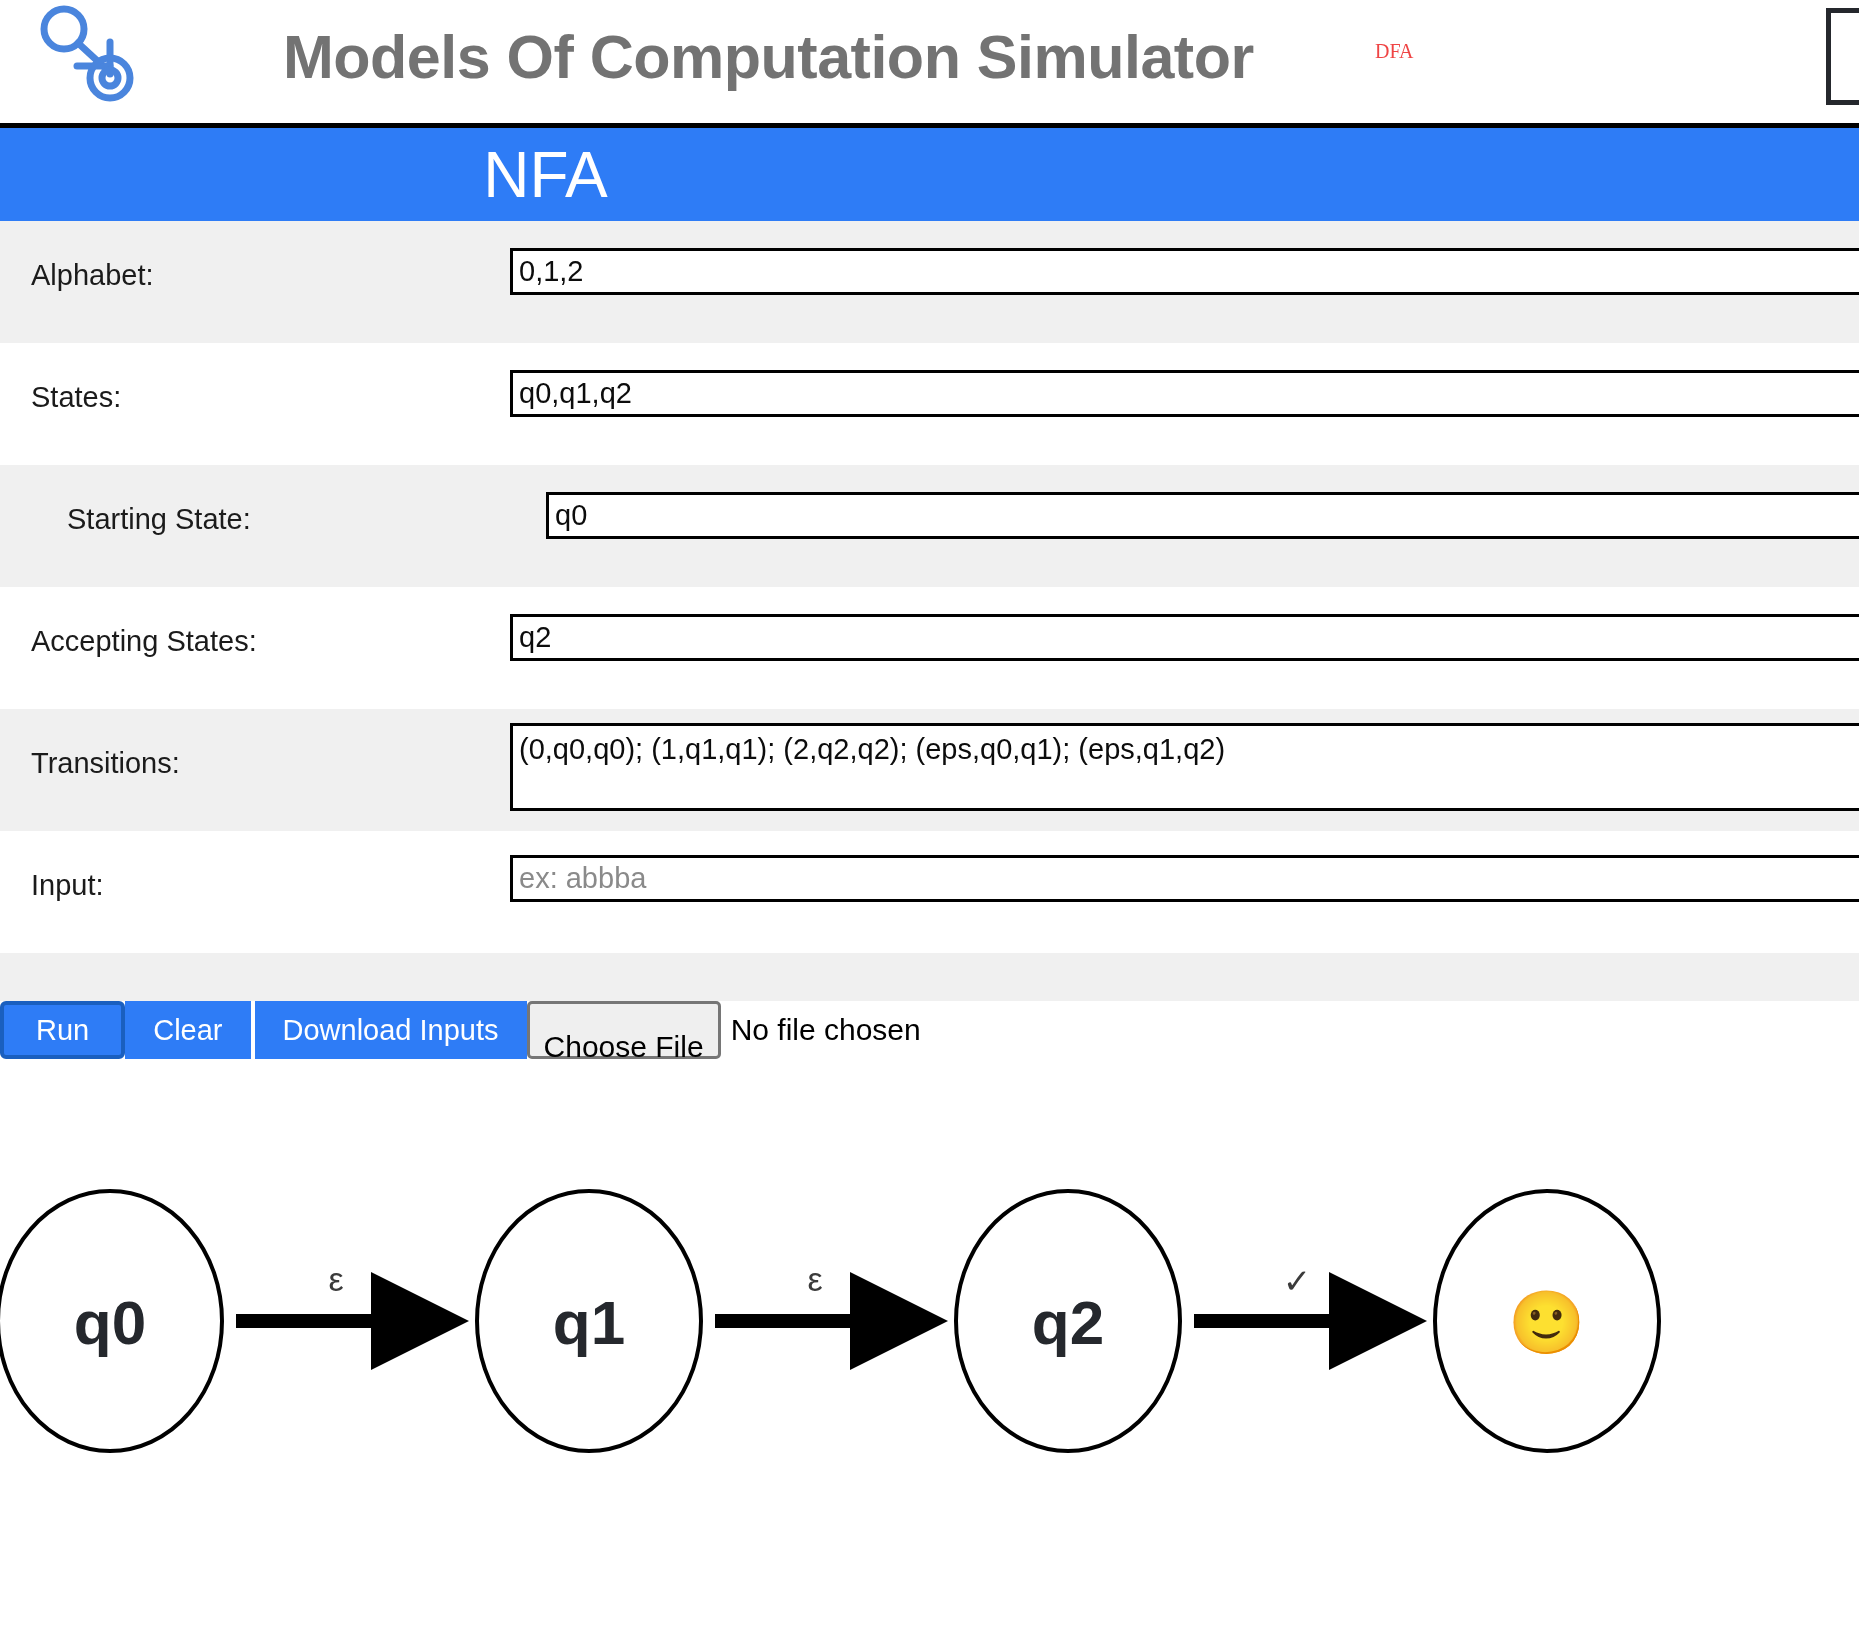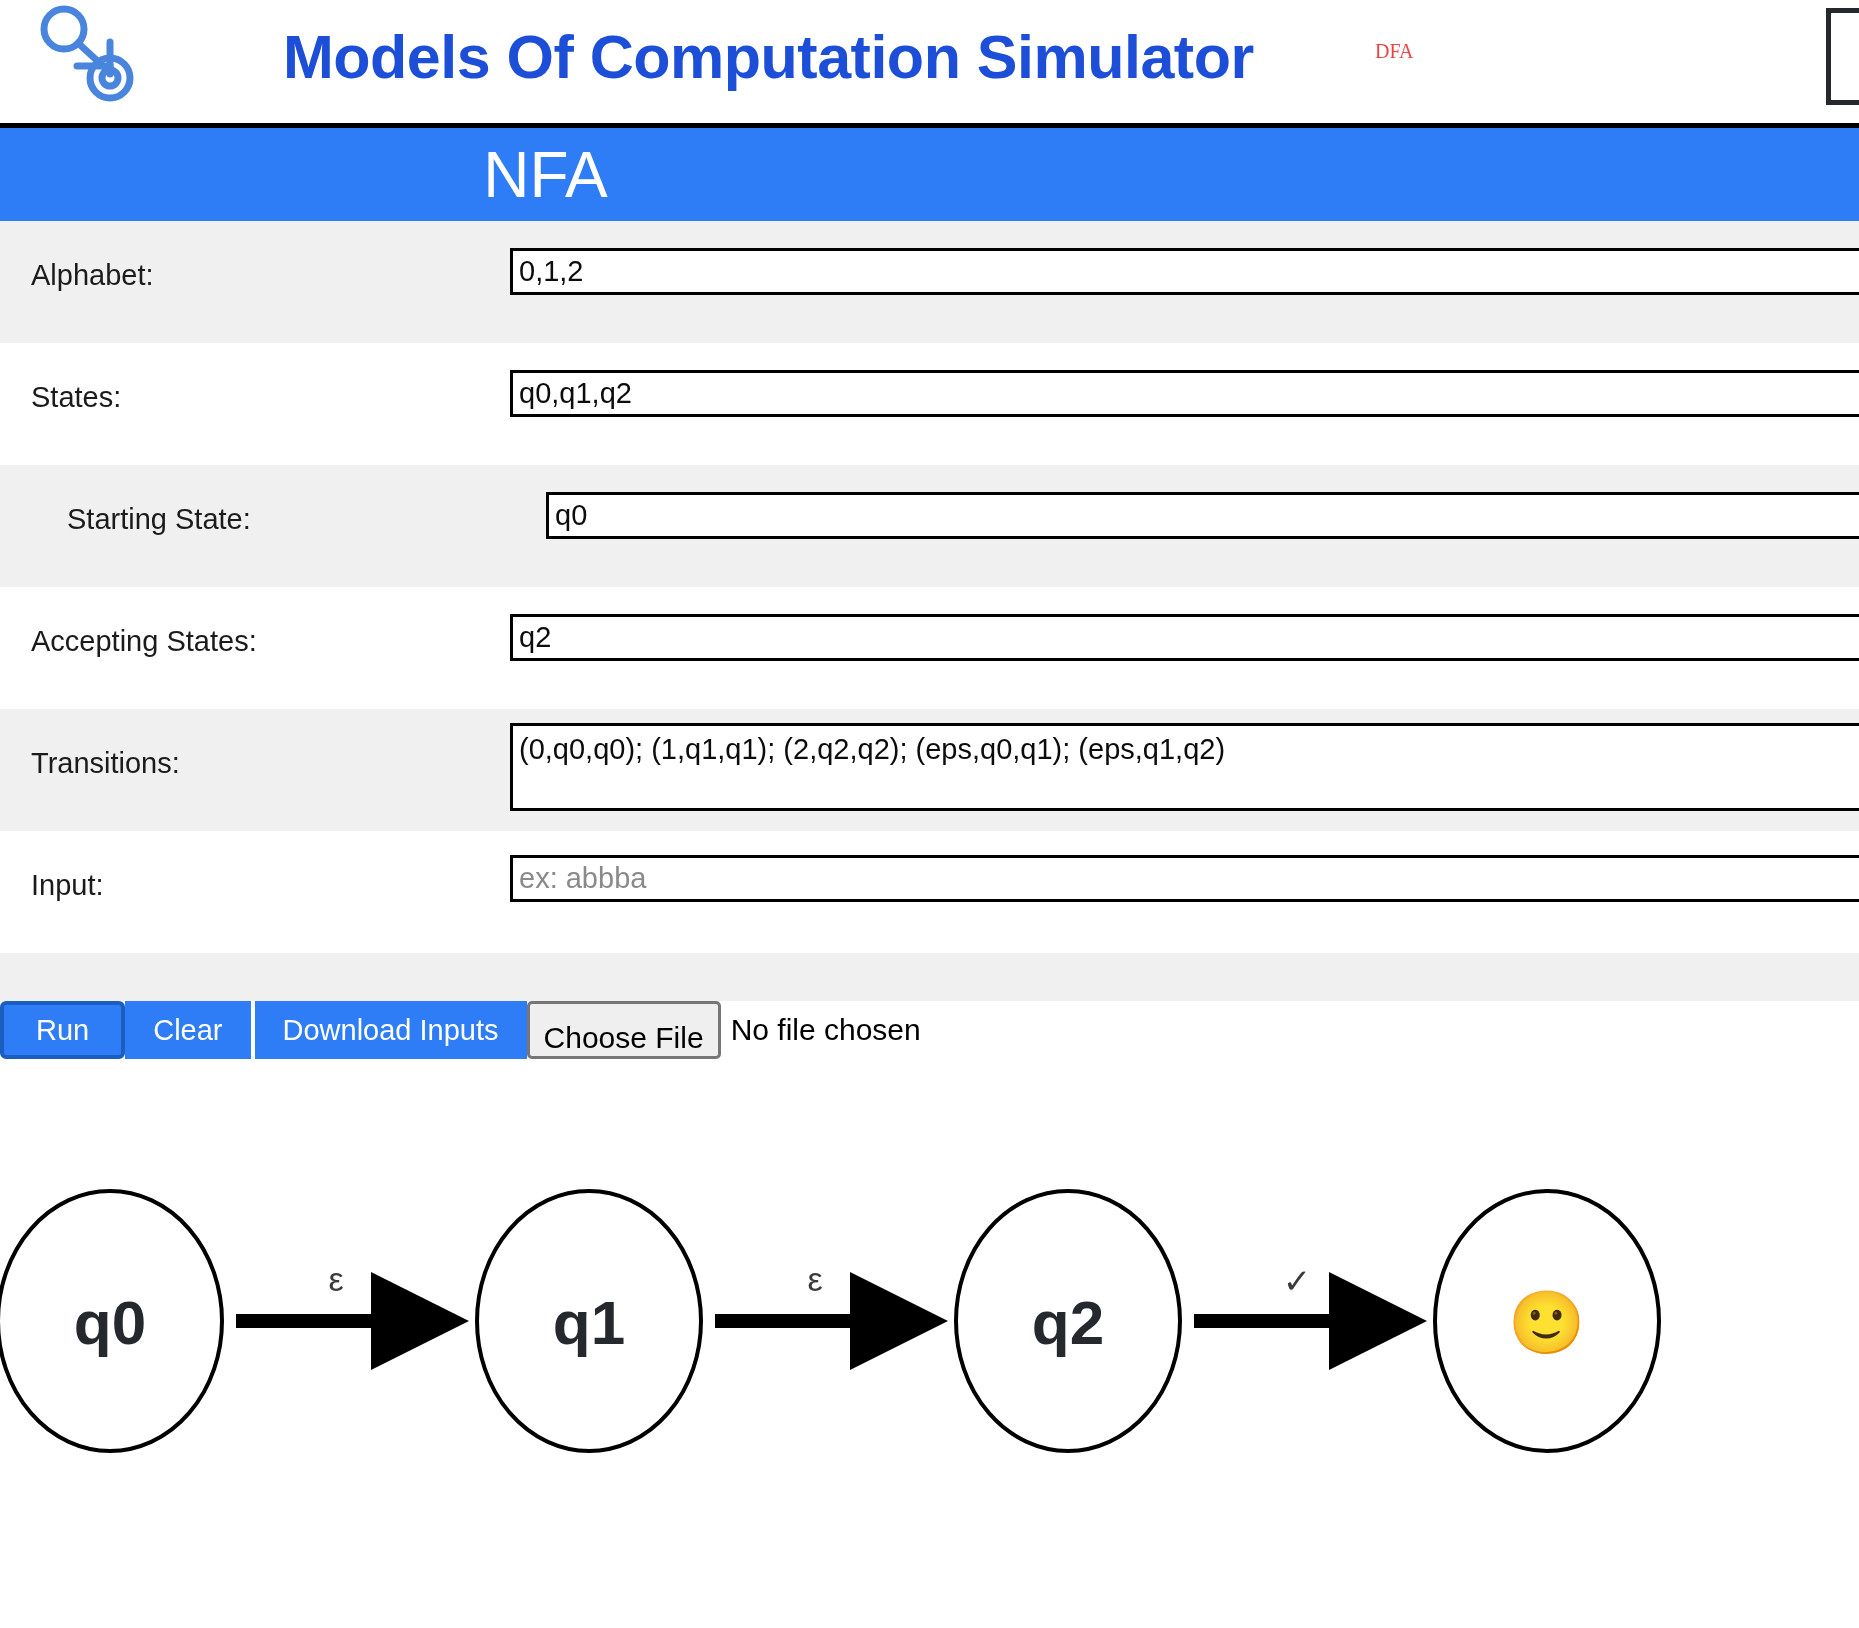--- a/index.html
+++ b/index.html
@@ -42,7 +42,7 @@
     top: 22px;
     font-size: 61px;
     font-weight: bold;
-    color: #1d4ed8;
+    color: #737373;
     letter-spacing: -0.5px;
     white-space: nowrap;
   }

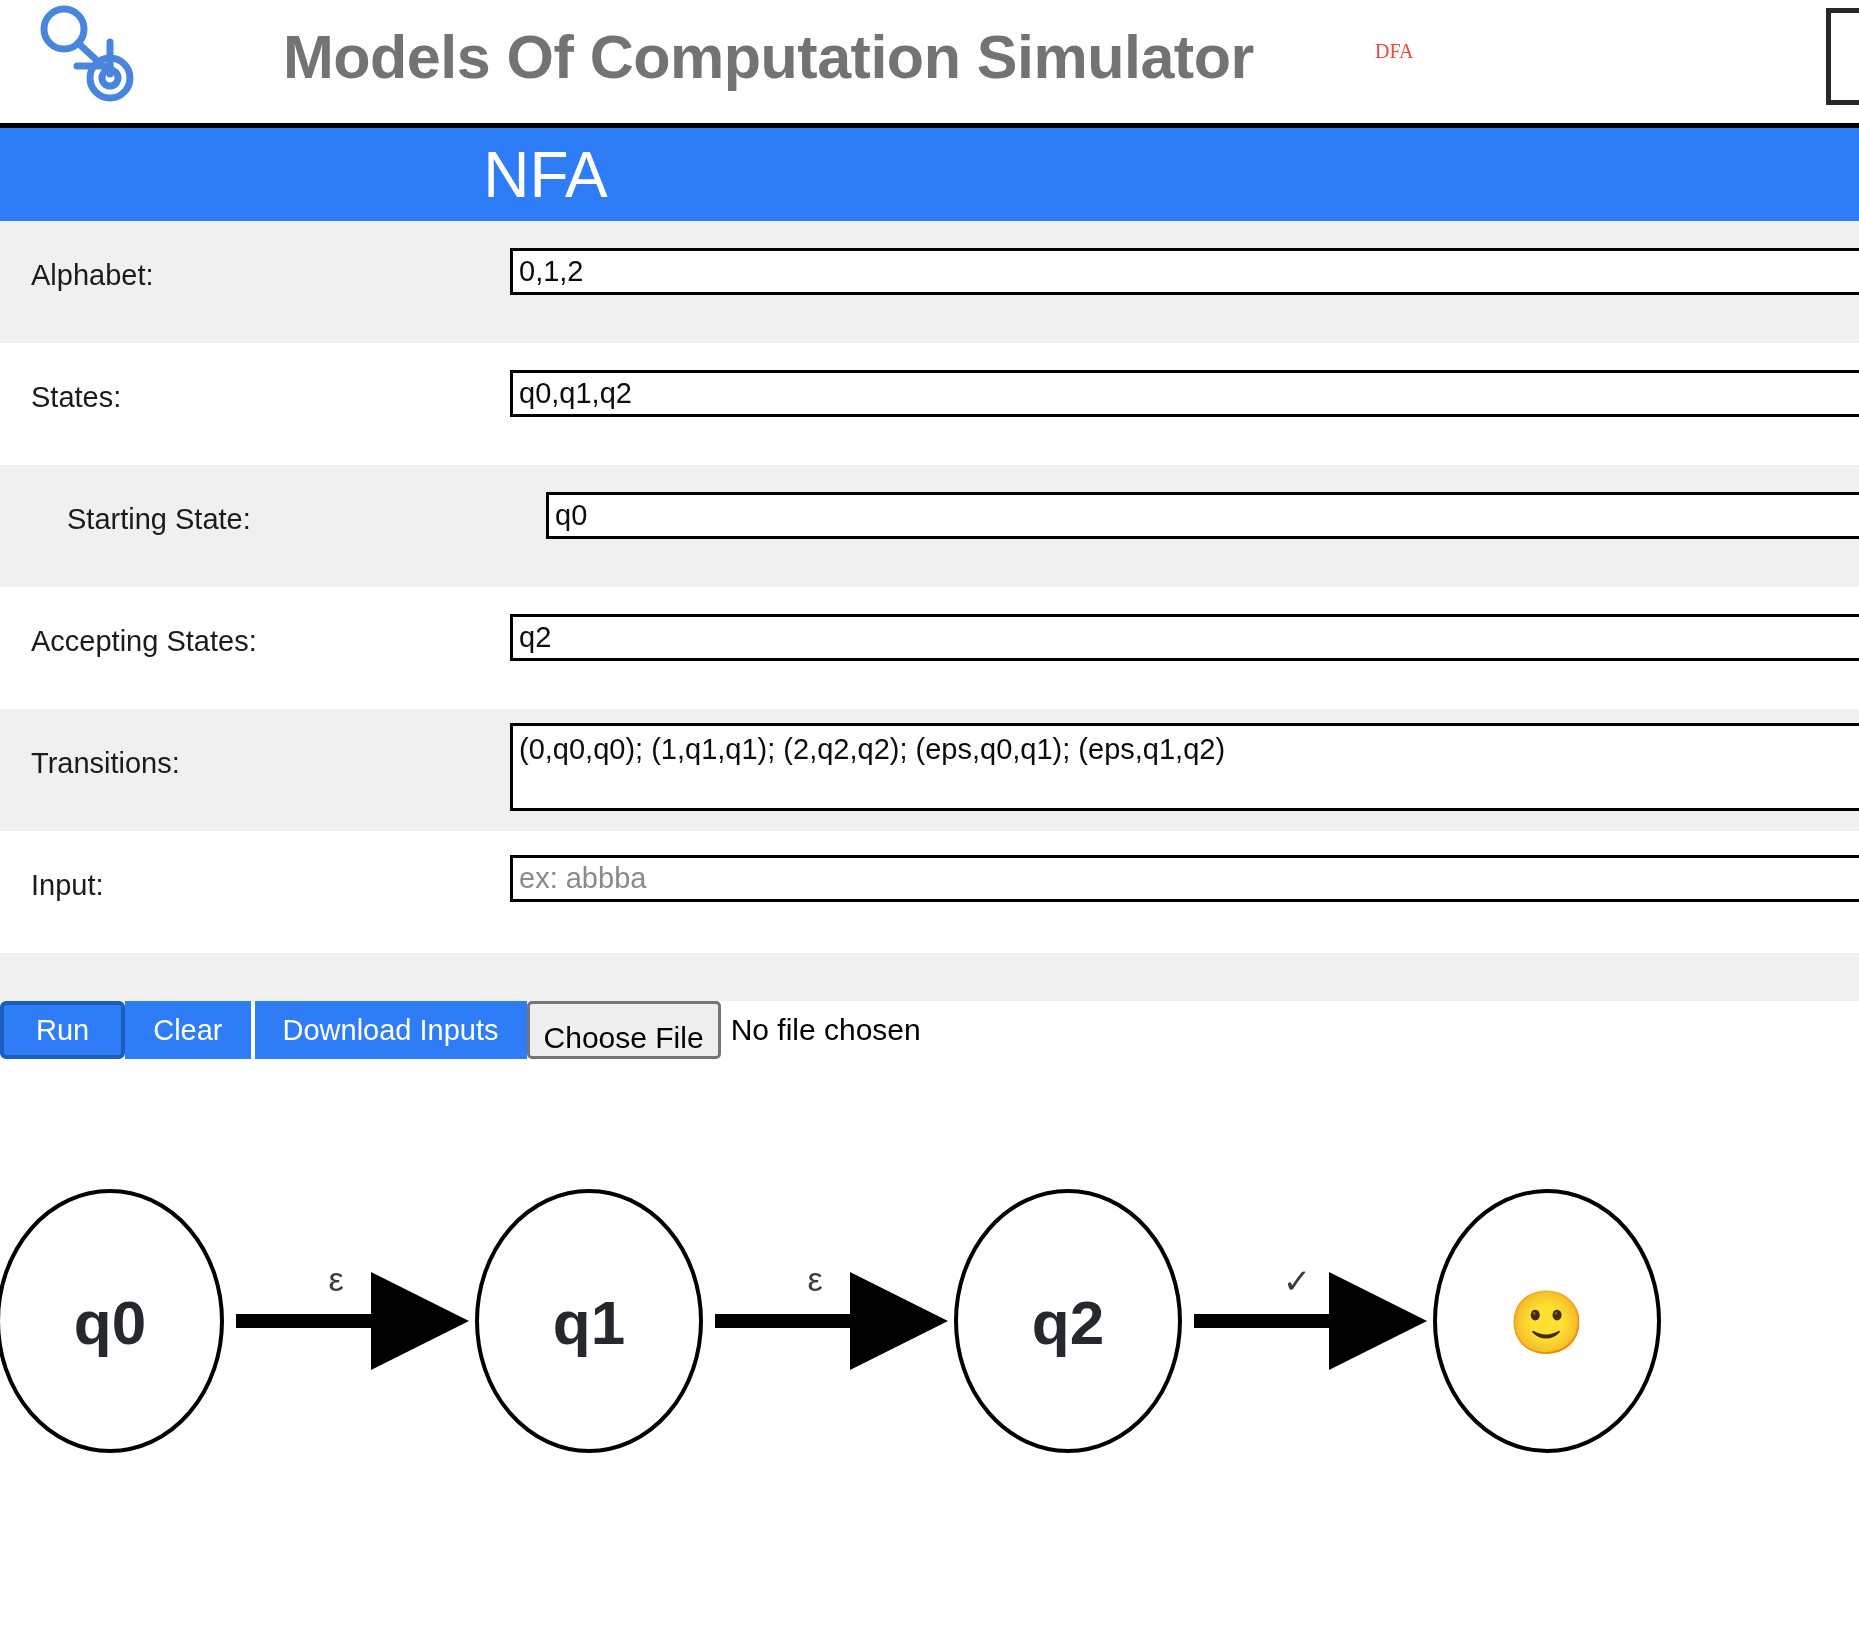--- a/index.html
+++ b/index.html
@@ -157,7 +157,7 @@
     font-family: "Liberation Sans", sans-serif;
     font-size: 30px;
     color: #000000;
-    padding: 8px 14px;
+    padding: 17px 14px;
     margin-left: 0;
     line-height: 52px;
     cursor: pointer;

